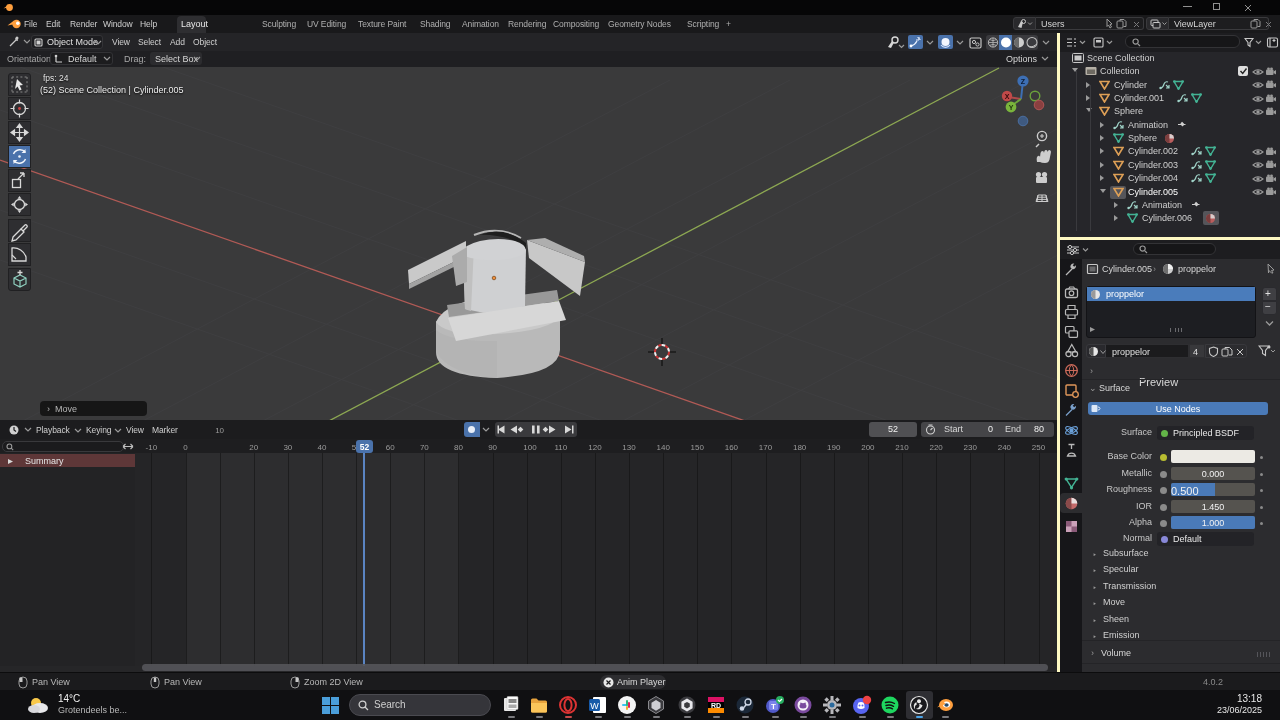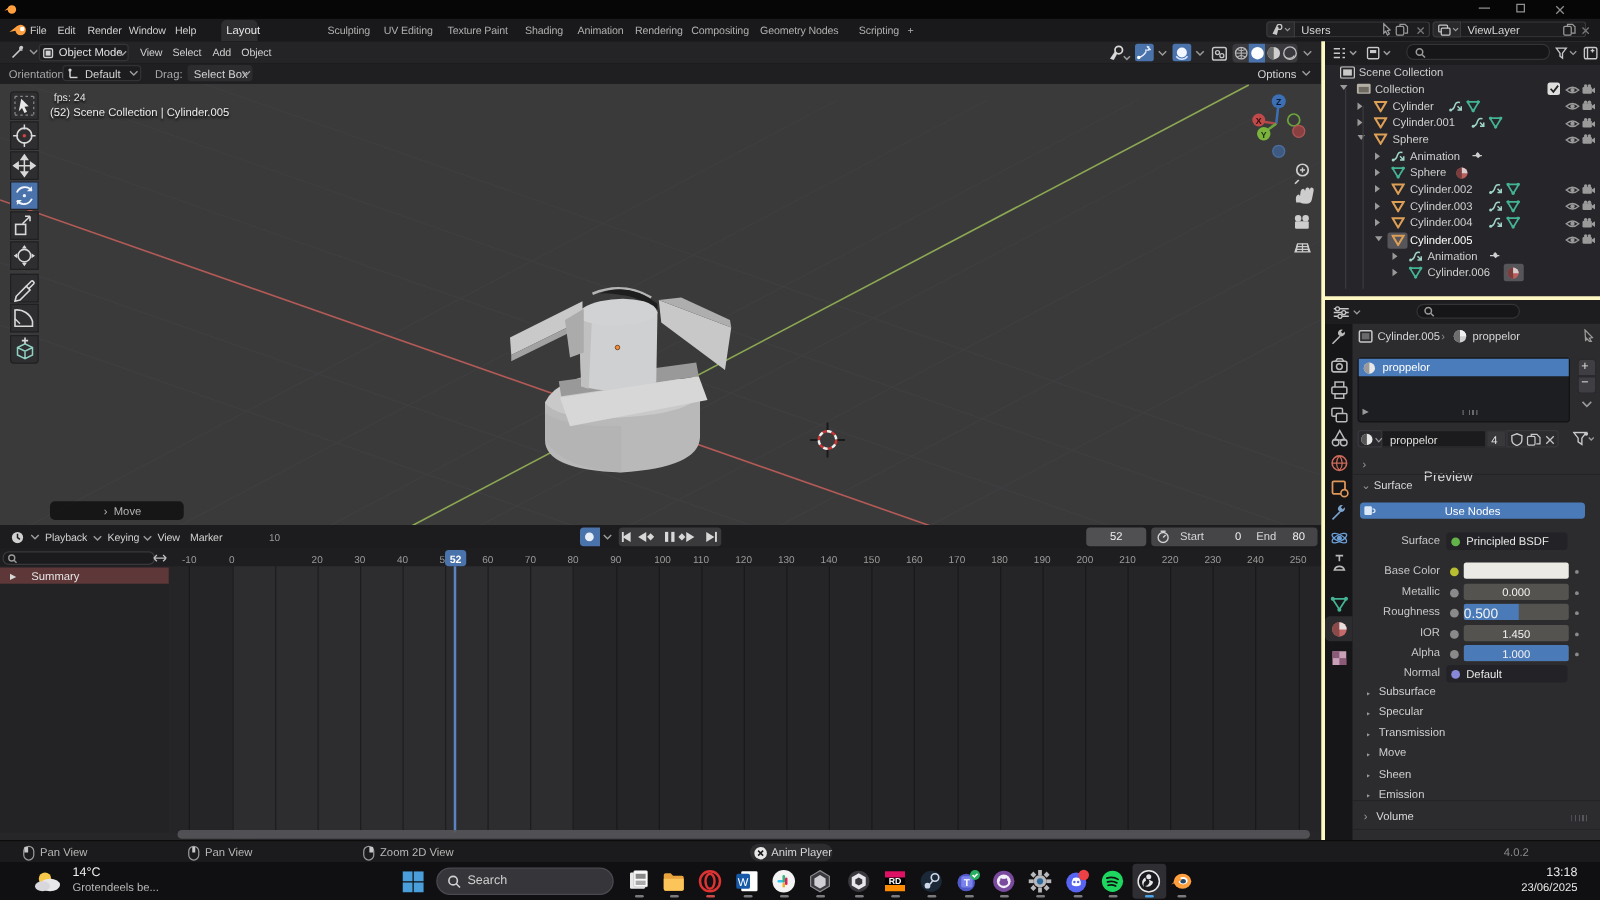--- a/index.html
+++ b/index.html
@@ -264,7 +264,7 @@
   <div class="abs" style="left:40px;top:18px;font-size:9px;color:#ededed;text-shadow:0 1px 2px #000;">(52) Scene Collection | Cylinder.005</div>
 
   <div class="abs" style="left:40px;top:334px;width:107px;height:15px;background:rgba(16,16,17,0.85);border-radius:4px;"></div>
-  <div class="abs" style="left:47px;top:337px;font-size:9px;color:#b5b5b5;margin-left:36px;">›&nbsp;&nbsp;Move</div>
+  <div class="abs" style="left:47px;top:337px;font-size:9px;color:#b5b5b5;">›&nbsp;&nbsp;Move</div>
 
   <div id="toolbar">
         <div class="abs" style="left:8px;top:6px;width:23px;height:23px;background:#2e2e31;border-radius:3px 3px 0 0;border:1px solid #202022;"></div>

